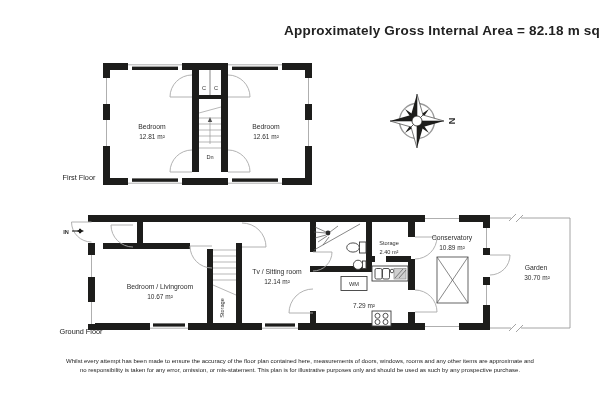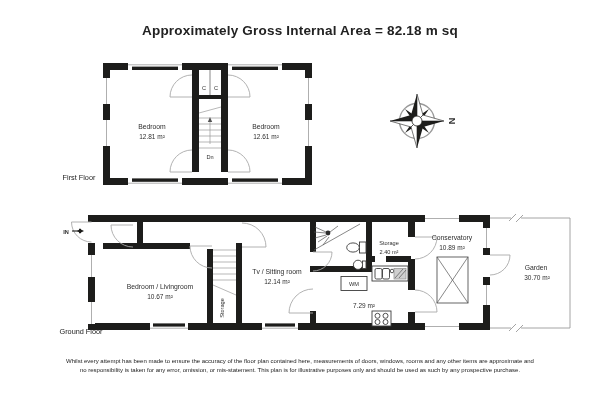--- a/index.html
+++ b/index.html
@@ -5,7 +5,7 @@
   html,body{margin:0;padding:0;background:#fff;}
   #stage{position:relative;width:600px;height:400px;background:#fff;overflow:hidden;
          font-family:"Liberation Sans","DejaVu Sans",sans-serif;}
-  #plan-title{position:absolute;top:23px;left:0;width:600px;text-align:center;
+  #plan-title{position:absolute;top:23px;left:0;width:600px;text-align:right;
               font-size:13.5px;font-weight:600;color:#222;letter-spacing:.2px;}
   #plan-svg{position:absolute;top:0;left:0;}
   .disclaimer{position:absolute;left:40px;width:520px;text-align:center;

